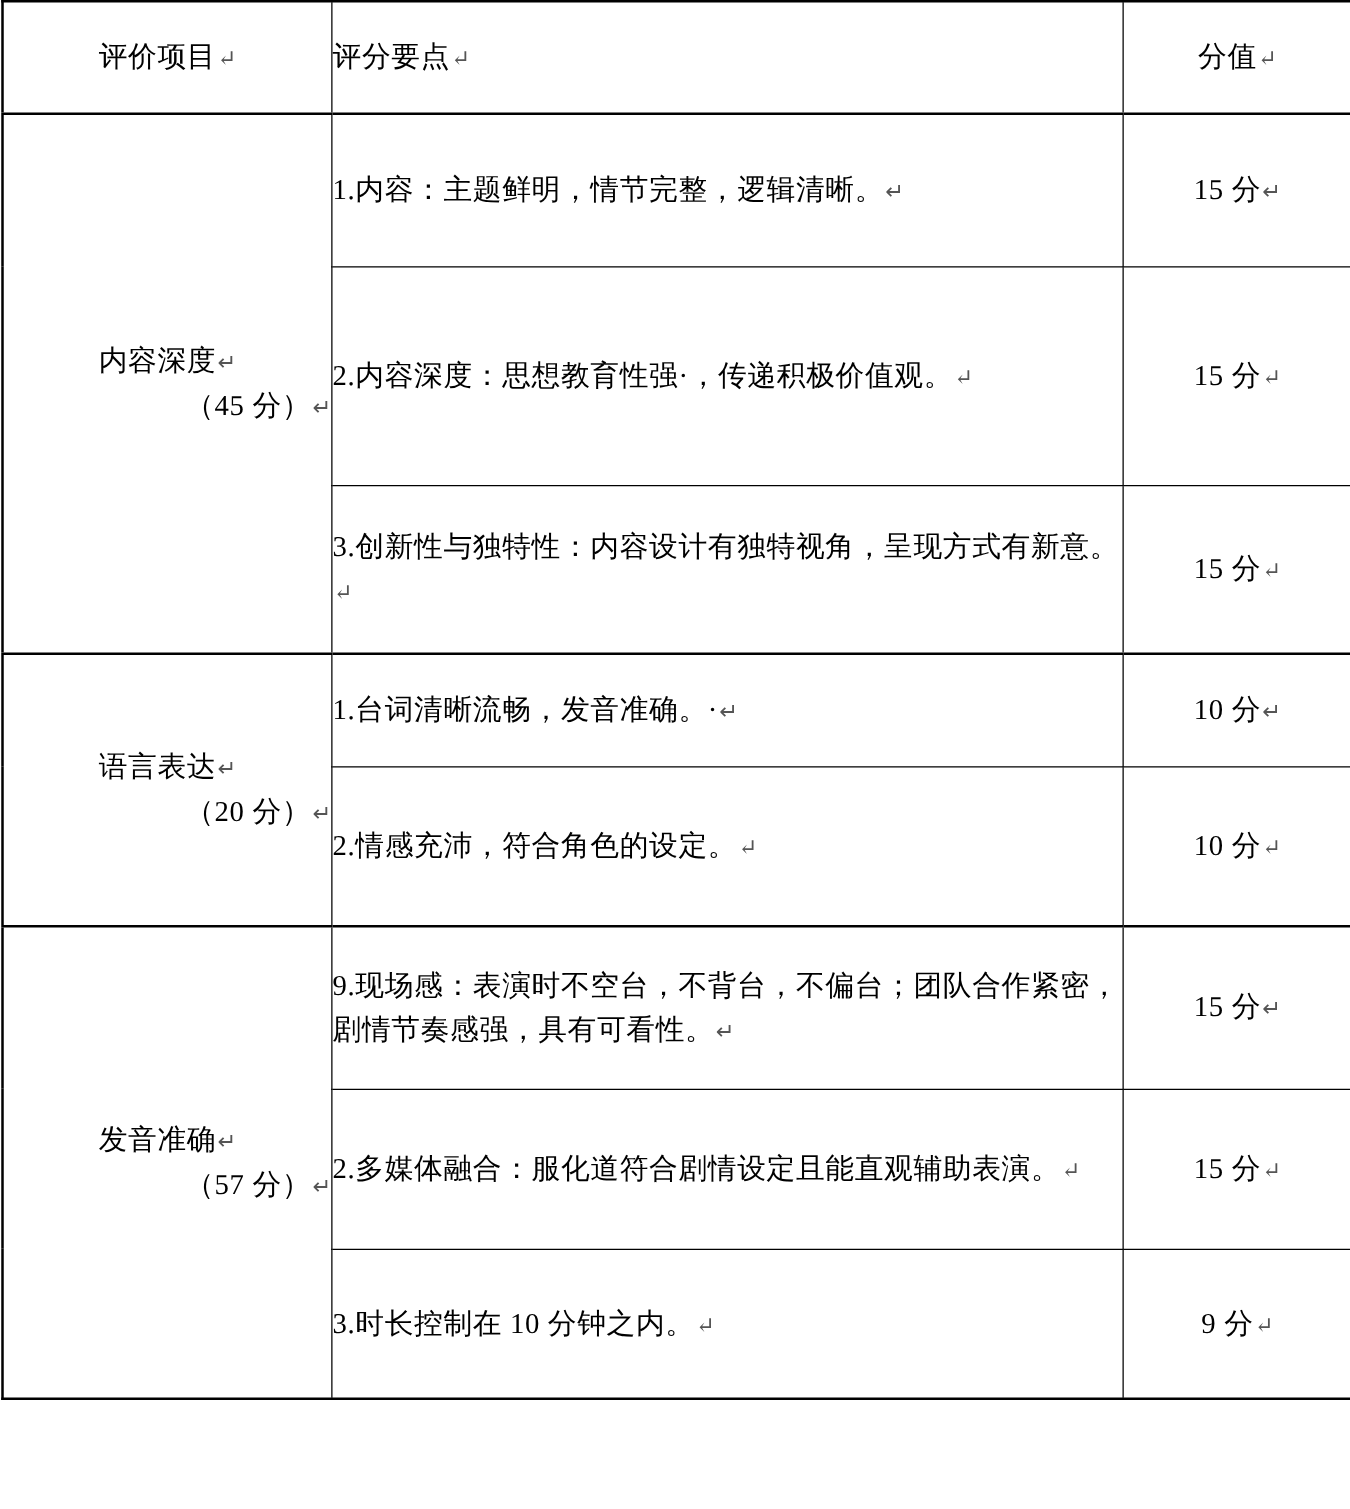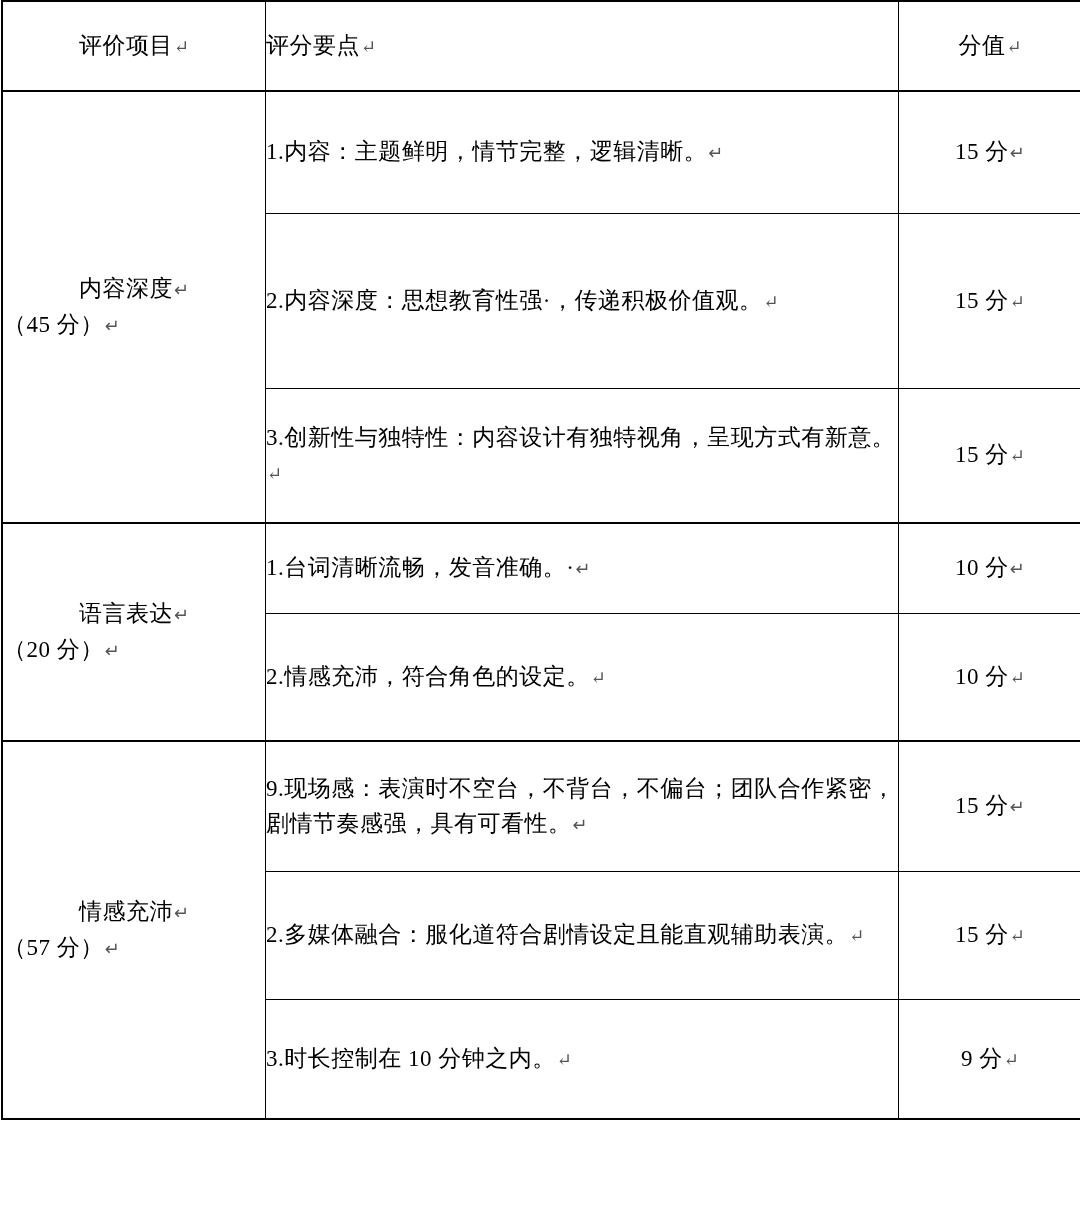--- a/index.html
+++ b/index.html
@@ -73,7 +73,7 @@
   }
   .item-sub {
     display: block;
-    text-align: left;
+    text-align: right;
   }
   .pilcrow {
     font-size: 18px;

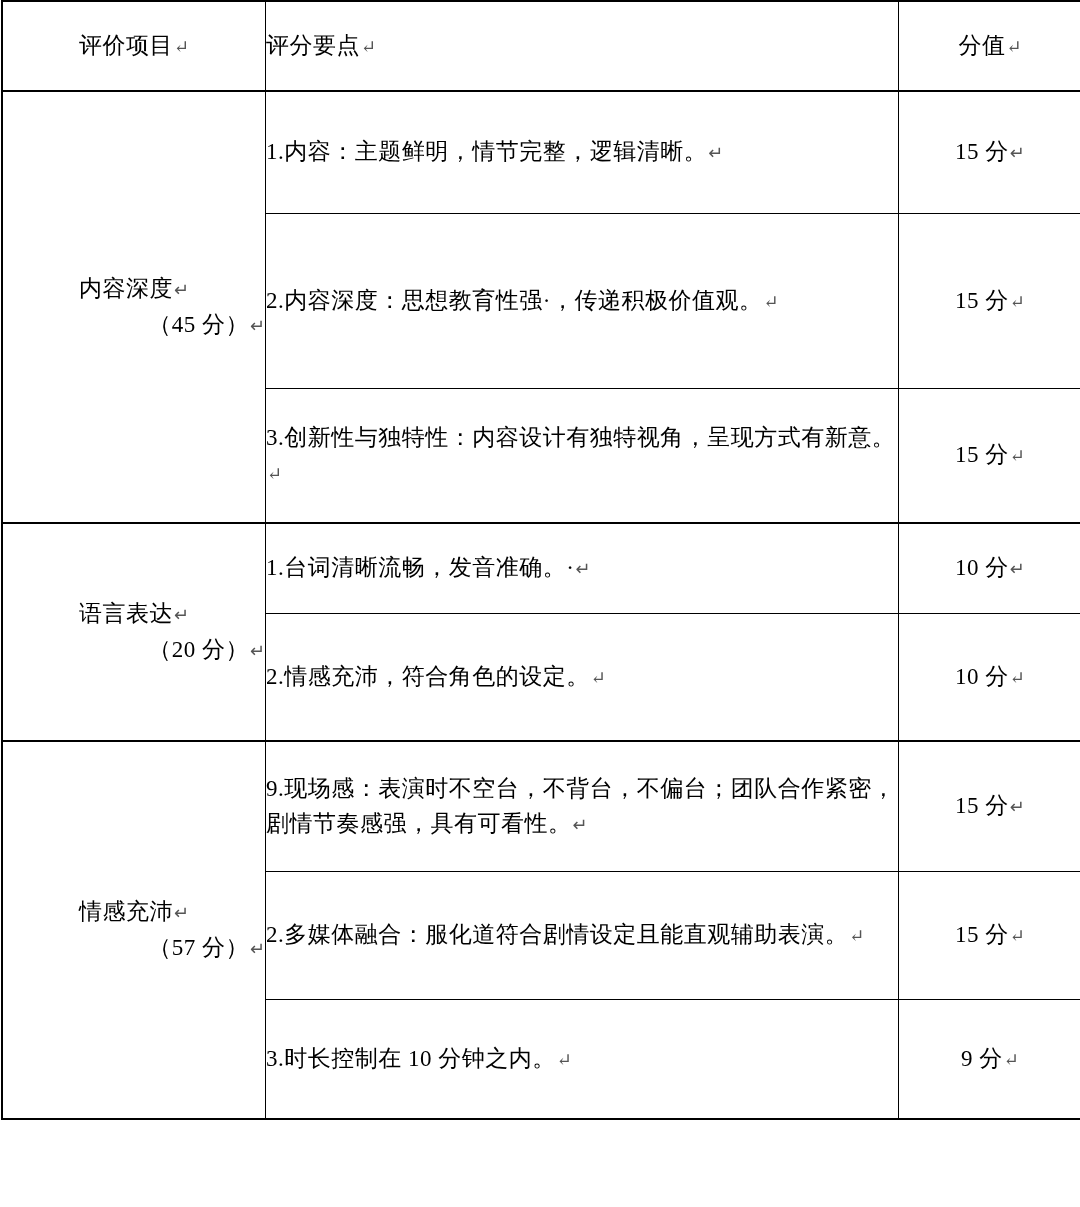--- a/index.html
+++ b/index.html
@@ -140,7 +140,7 @@
 
       <tr class="group-start r7">
         <td class="col-item" rowspan="3">
-          <span class="item-name"><span>情感充沛</span><span class="pilcrow">↵</span></span>
+          <span class="item-name"><span>发音准确</span><span class="pilcrow">↵</span></span>
           <span class="item-sub"><span>（57 分）</span><span class="pilcrow">↵</span></span>
         </td>
         <td class="col-points"><span>9.现场感：表演时不空台，不背台，不偏台；团队合作紧密，剧情节奏感强，具有可看性。</span><span class="pilcrow">↵</span></td>

